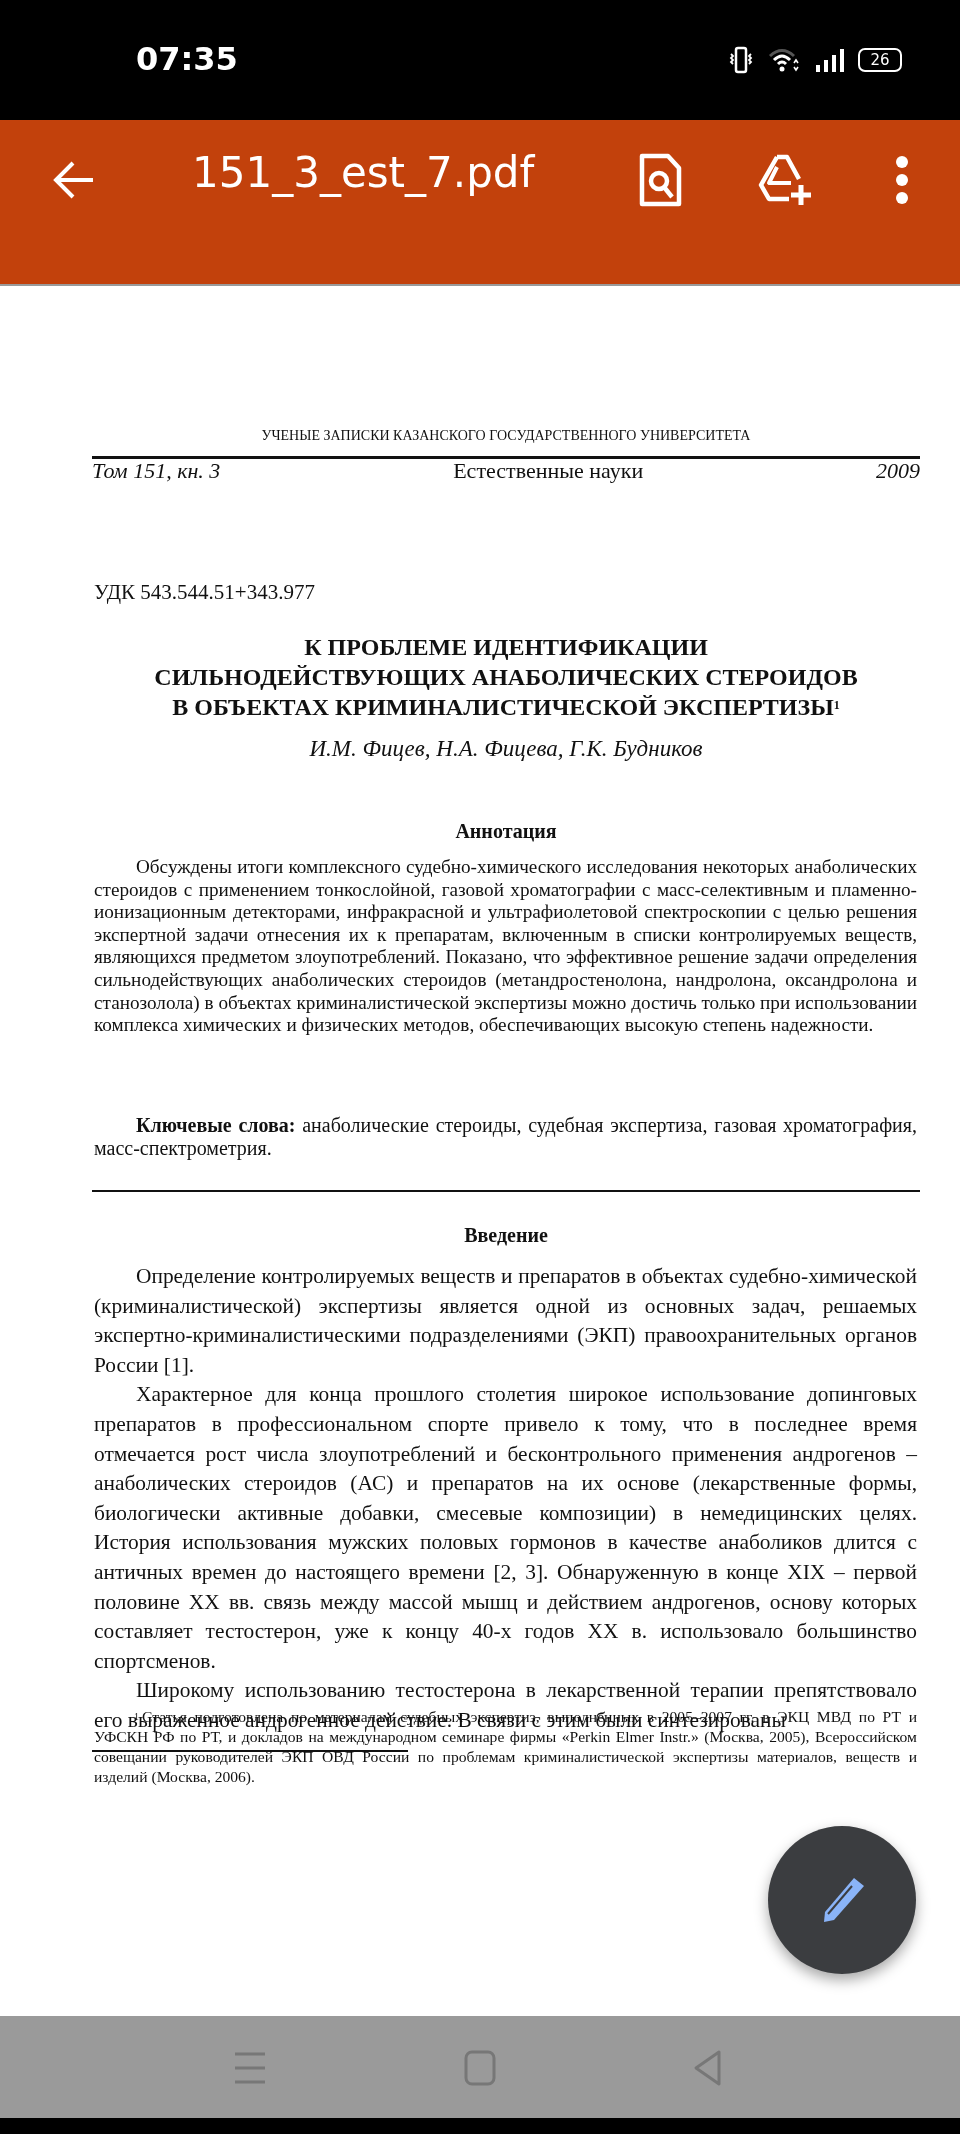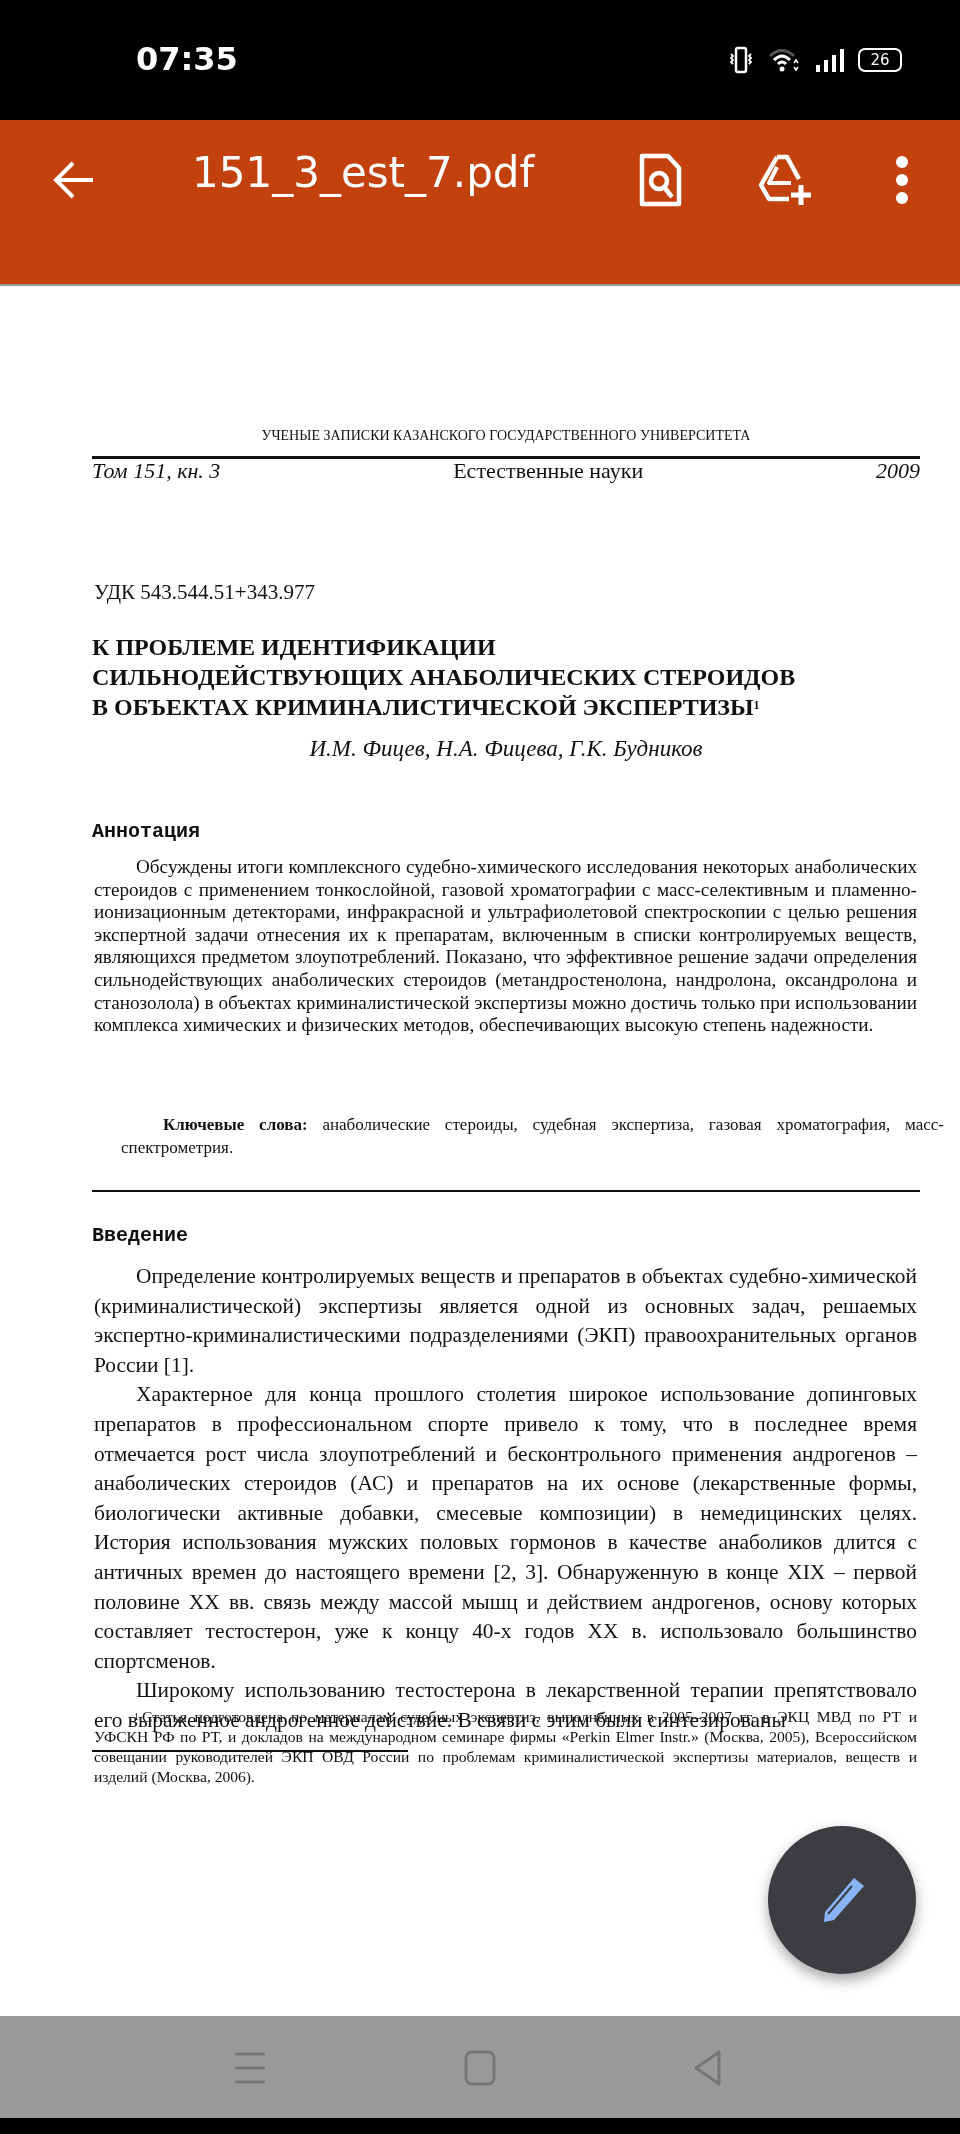--- a/index.html
+++ b/index.html
@@ -33,7 +33,7 @@
 
   .udk { position: absolute; left: 94px; top: 294px; font-size: 21px; }
 
-  .title { position: absolute; left: 92px; top: 346px; width: 828px; text-align: left; font-weight: bold; font-size: 24px; line-height: 30px; }
+  .title { position: absolute; left: 92px; top: 346px; width: 828px; text-align: center; font-weight: bold; font-size: 24px; line-height: 30px; }
   .title sup { font-size: 12px; vertical-align: top; position: relative; top: -2px; }
   .authors { position: absolute; left: 92px; top: 450px; width: 828px; text-align: center; font-style: italic; font-size: 23px; }
 

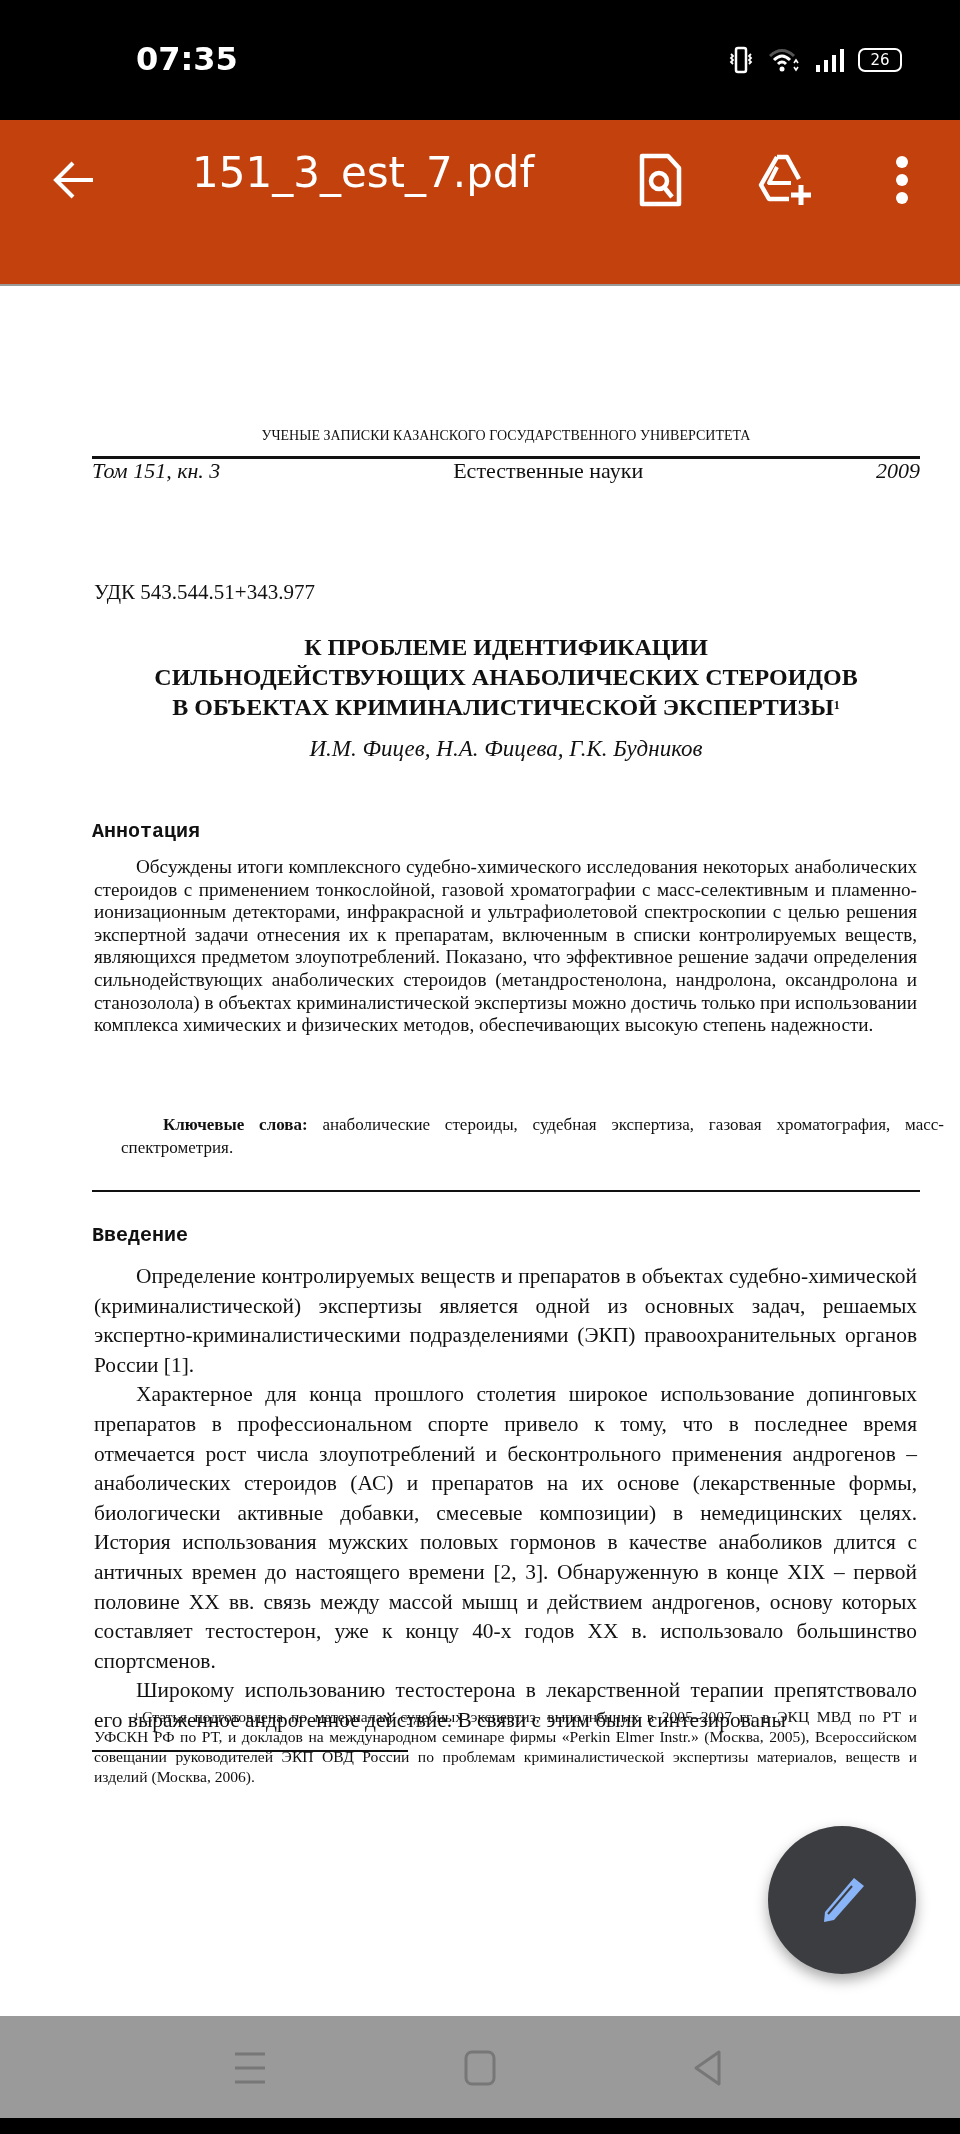--- a/index.html
+++ b/index.html
@@ -37,7 +37,7 @@
   .title sup { font-size: 12px; vertical-align: top; position: relative; top: -2px; }
   .authors { position: absolute; left: 92px; top: 450px; width: 828px; text-align: center; font-style: italic; font-size: 23px; }
 
-  .sec-head { position: absolute; left: 92px; width: 828px; font-weight: bold; font-size: 20px; font-family: Liberation Mono, monospace; }
+  .sec-head { position: absolute; left: 92px; width: 828px; text-align: center; font-weight: bold; font-size: 20px; }
   .abstract { position: absolute; left: 94px; top: 570px; width: 823px; font-size: 19.2px; line-height: 22.6px; text-align: justify; }
   .abstract p { text-indent: 42px; }
   .keywords { position: absolute; left: 94px; top: 828px; width: 823px; font-size: 17px; line-height: 22.6px; text-align: justify; text-indent: 42px; margin-left: 27px; }

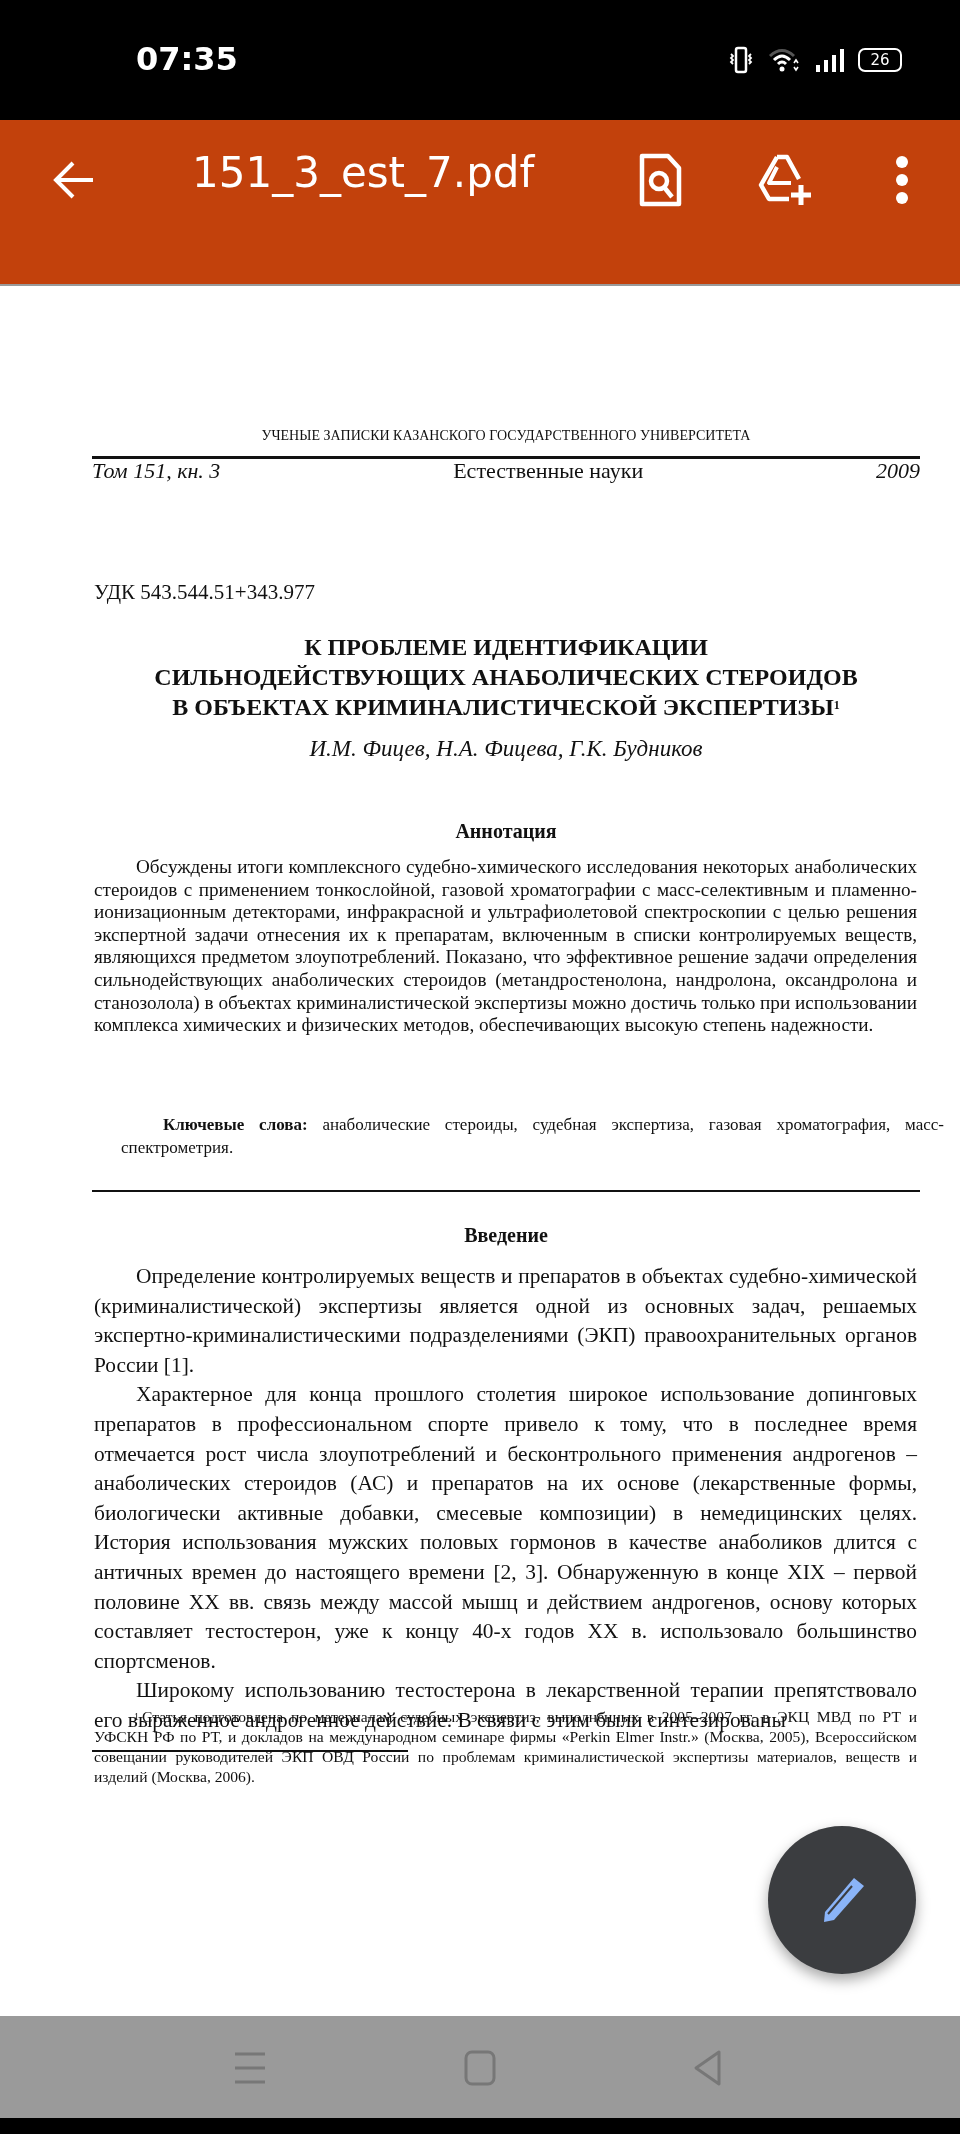--- a/index.html
+++ b/index.html
@@ -40,7 +40,7 @@
   .sec-head { position: absolute; left: 92px; width: 828px; text-align: center; font-weight: bold; font-size: 20px; }
   .abstract { position: absolute; left: 94px; top: 570px; width: 823px; font-size: 19.2px; line-height: 22.6px; text-align: justify; }
   .abstract p { text-indent: 42px; }
-  .keywords { position: absolute; left: 94px; top: 828px; width: 823px; font-size: 17px; line-height: 22.6px; text-align: justify; text-indent: 42px; margin-left: 27px; }
+  .keywords { position: absolute; left: 94px; top: 828px; width: 823px; font-size: 20px; line-height: 22.6px; text-align: justify; text-indent: 42px; }
   .keywords b { font-weight: bold; }
 
   .sec-rule { position: absolute; left: 92px; top: 904px; width: 828px; height: 2px; background: #111; }

